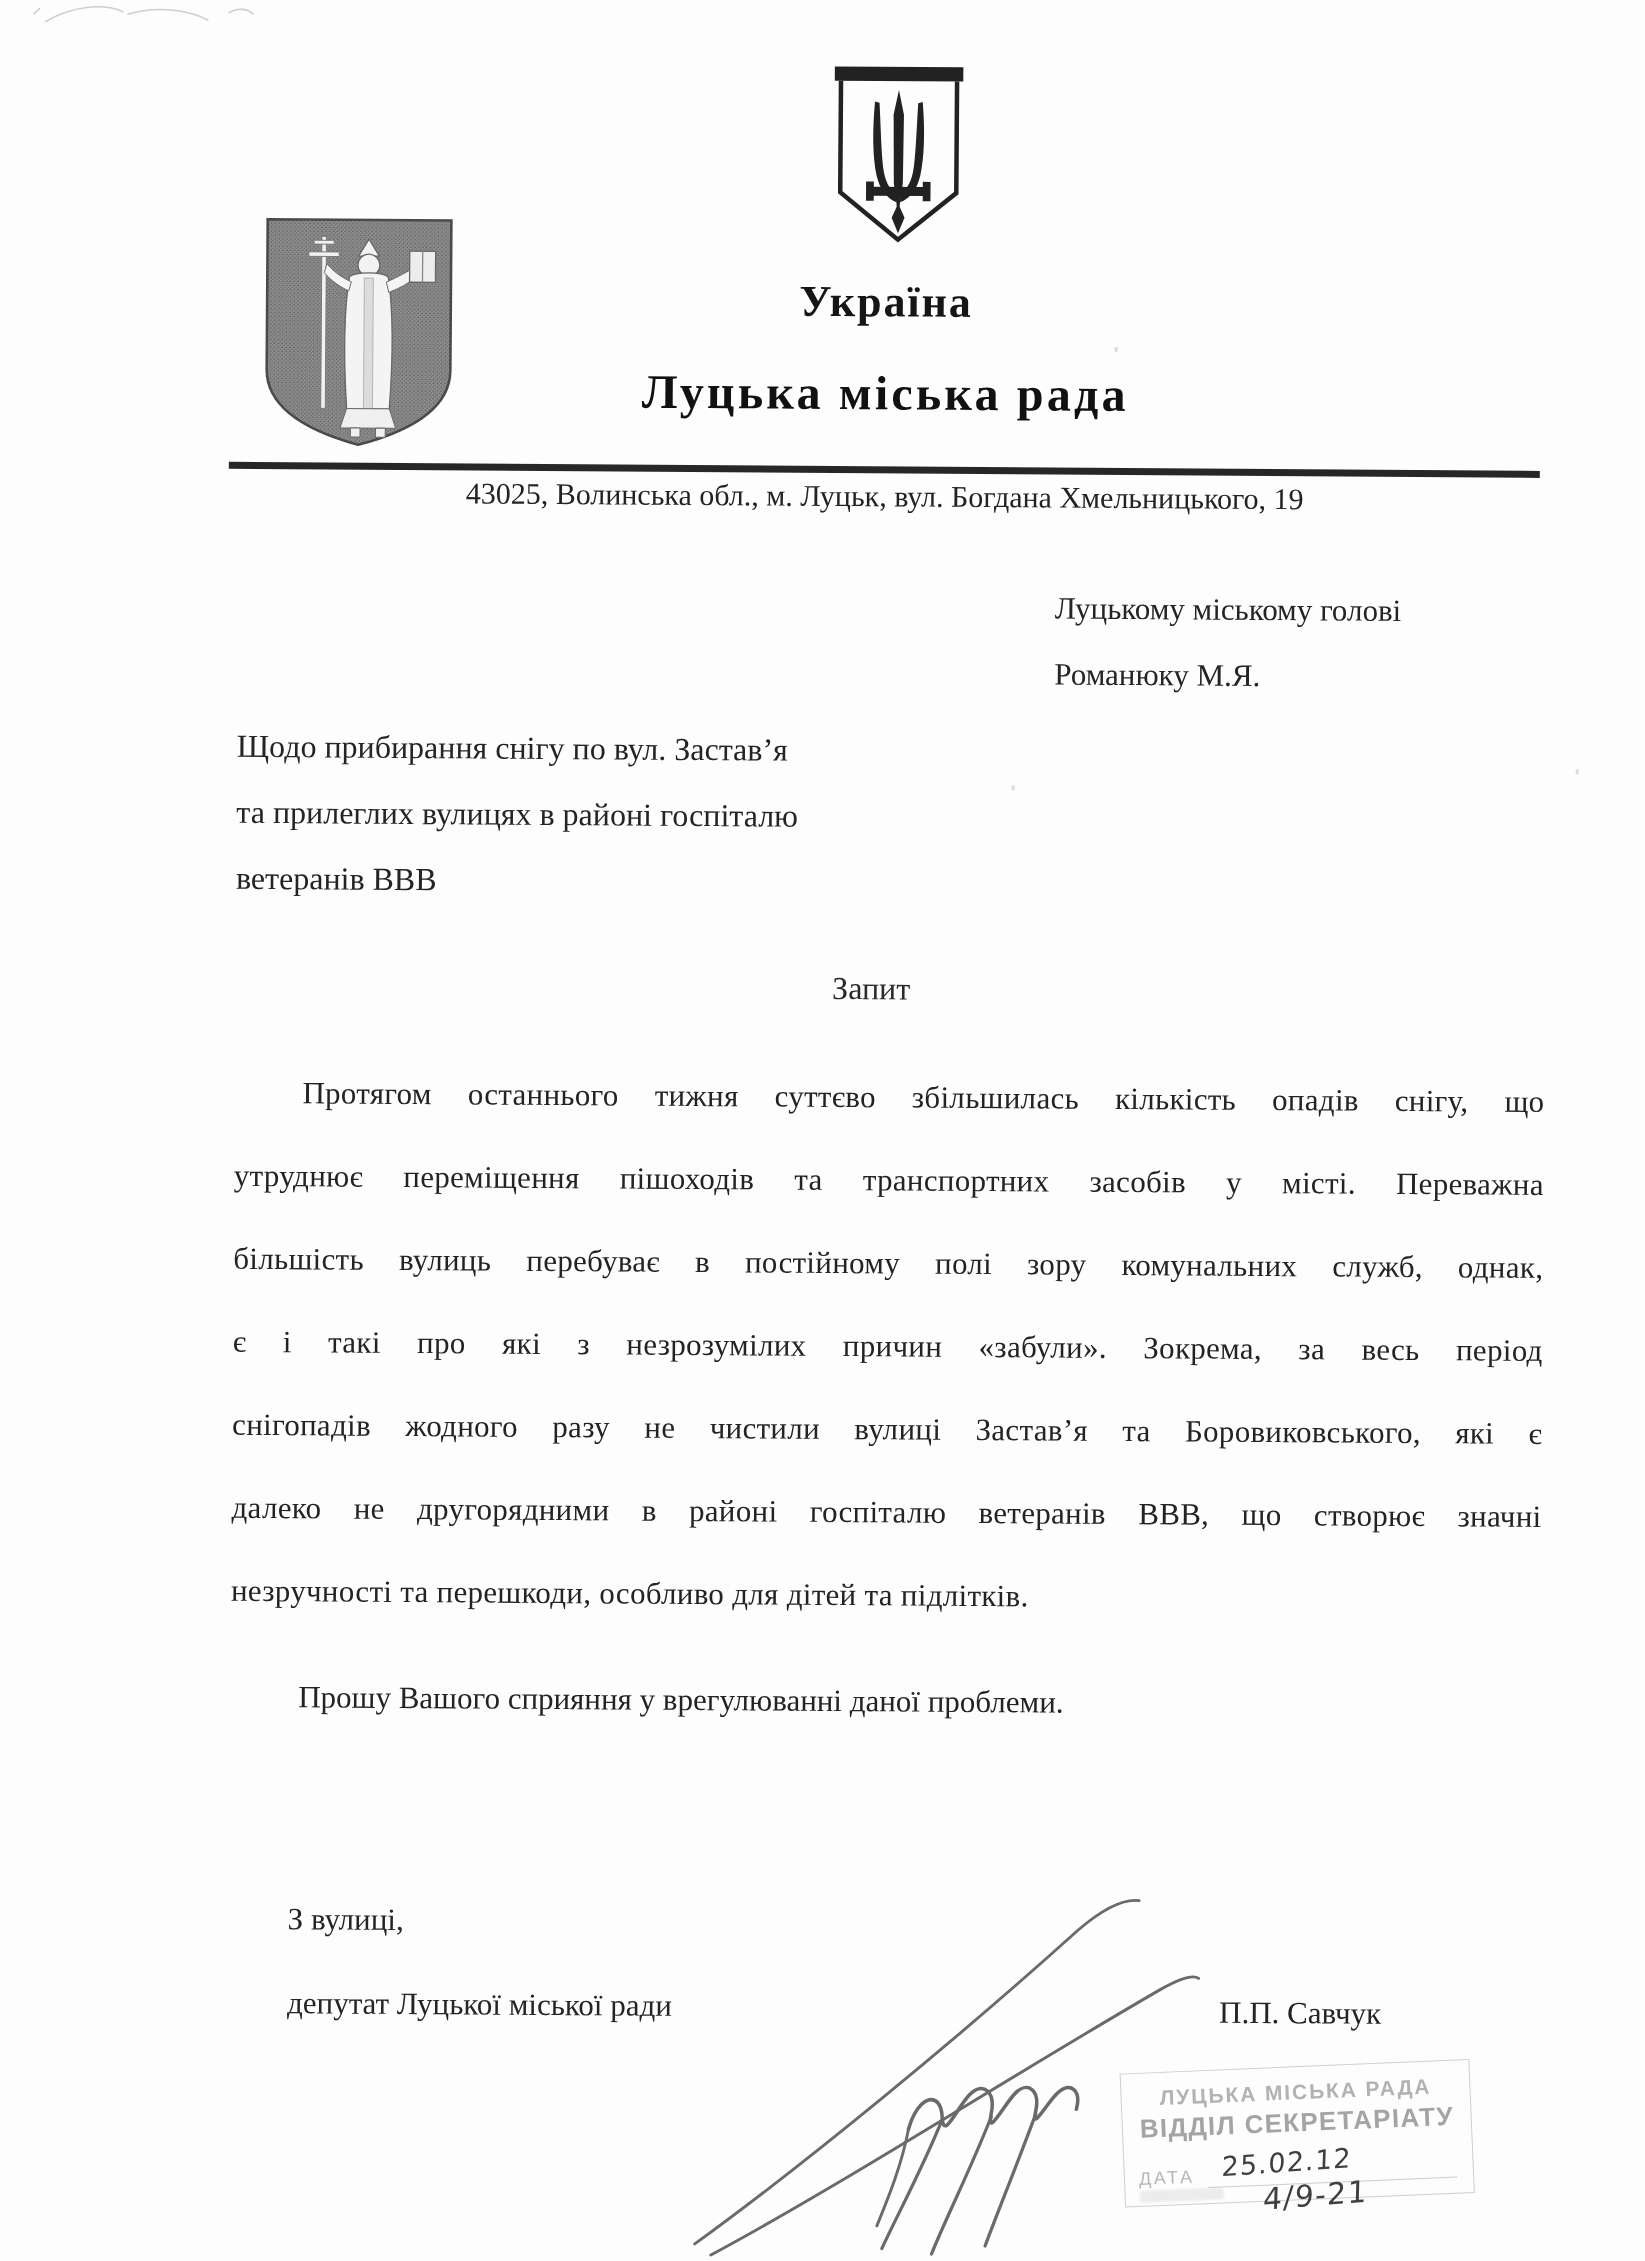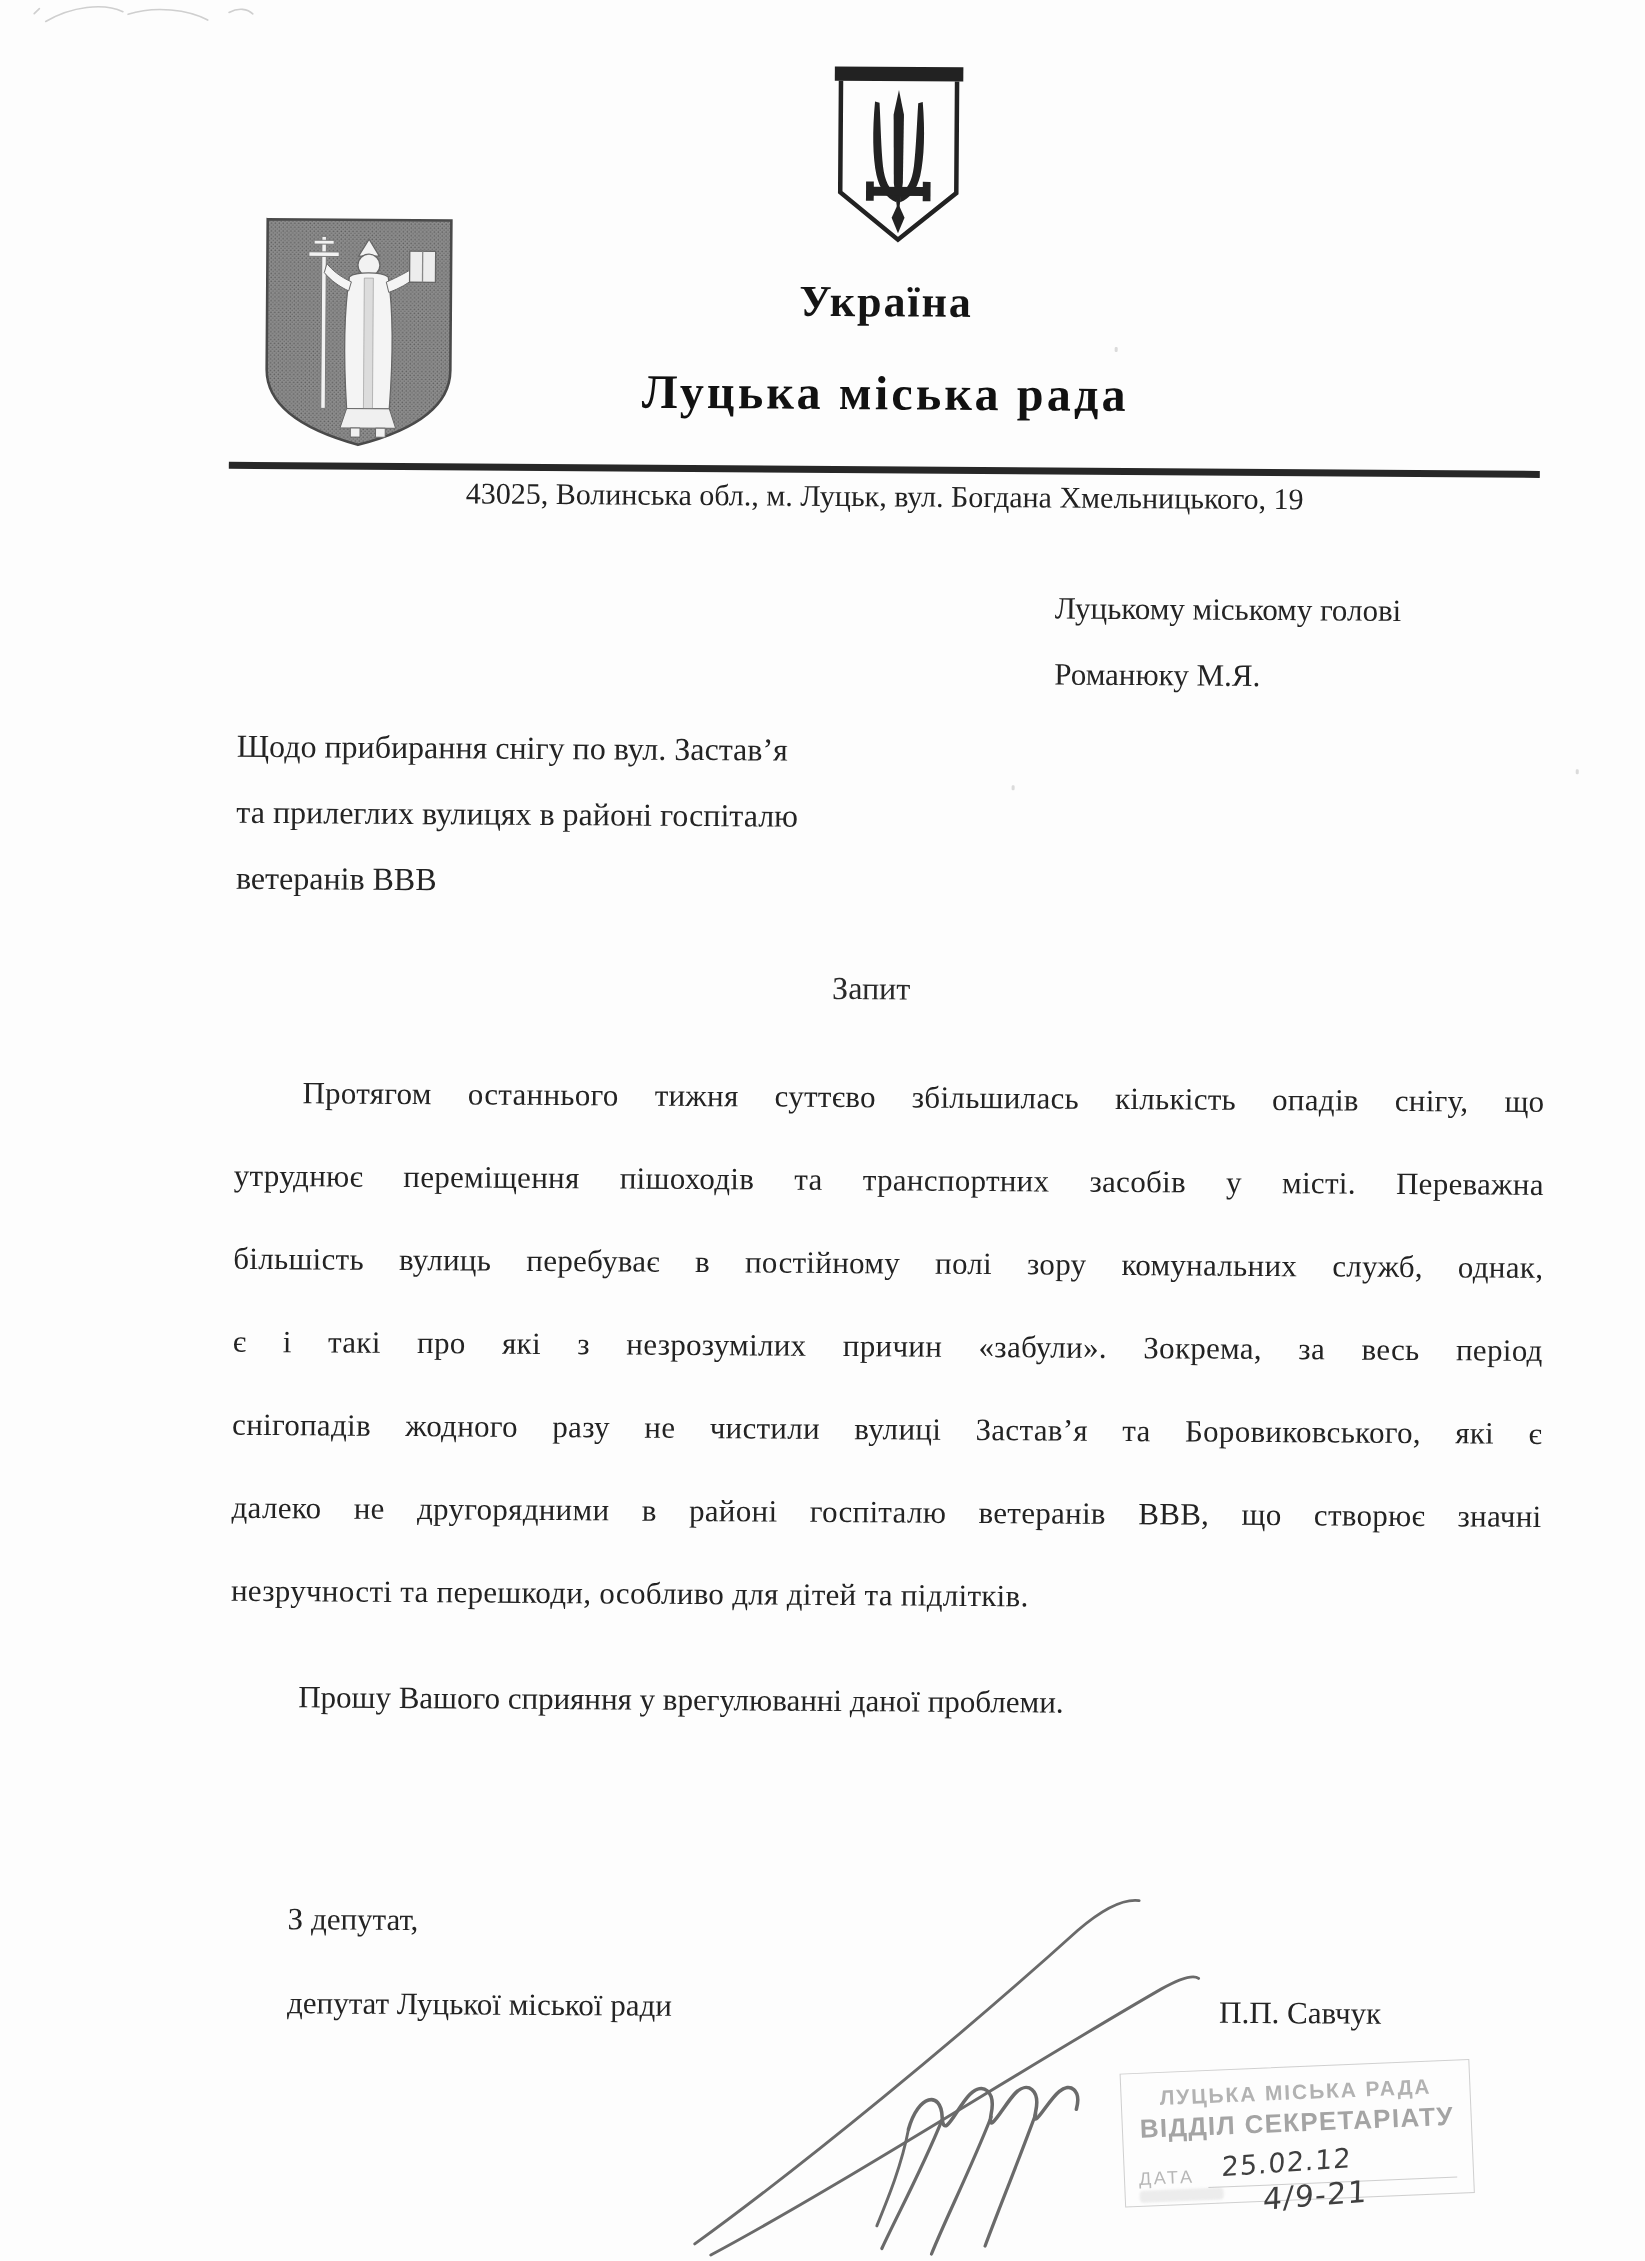--- a/index.html
+++ b/index.html
@@ -156,7 +156,7 @@
 
     <div class="p2">Прошу Вашого сприяння у врегулюванні даної проблеми.</div>
 
-    <div class="salutation">З депутат,</div>
+    <div class="salutation">З вулиці,</div>
     <div class="position">депутат Луцької міської ради</div>
     <div class="signer">П.П. Савчук</div>
 

